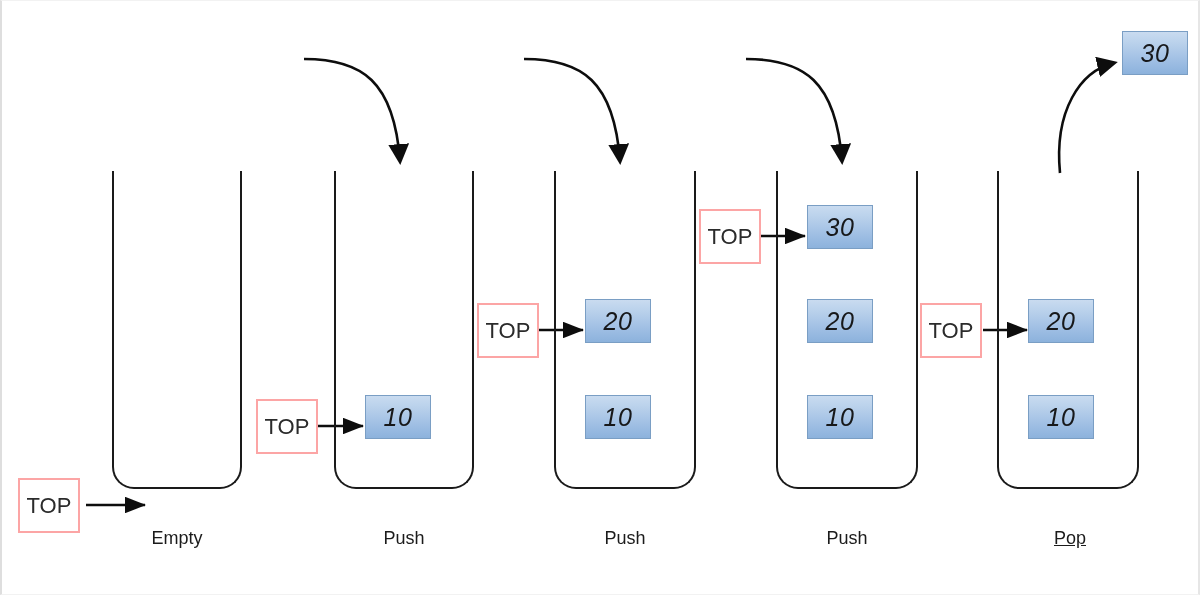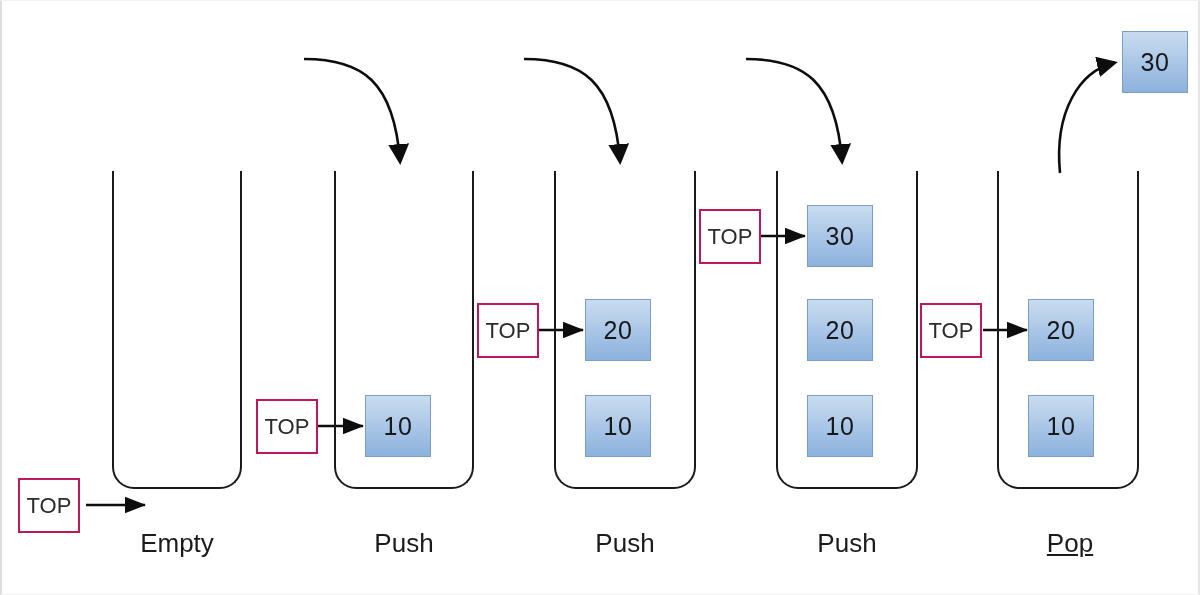--- a/index.html
+++ b/index.html
@@ -44,7 +44,7 @@
   .cell {
     position: absolute;
     width: 66px;
-    height: 62px;
+    height: 44px;
     box-sizing: border-box;
     border: 1px solid #7a9ec4;
     background: linear-gradient(to bottom, #c9dbf0 0%, #bcd3ec 22%, #9dbde3 72%, #8cb2dc 100%);
@@ -55,6 +55,7 @@
     color: #17181a;
     letter-spacing: 0.5px;
     z-index: 4;
+    font-style: italic;
   }
 
   

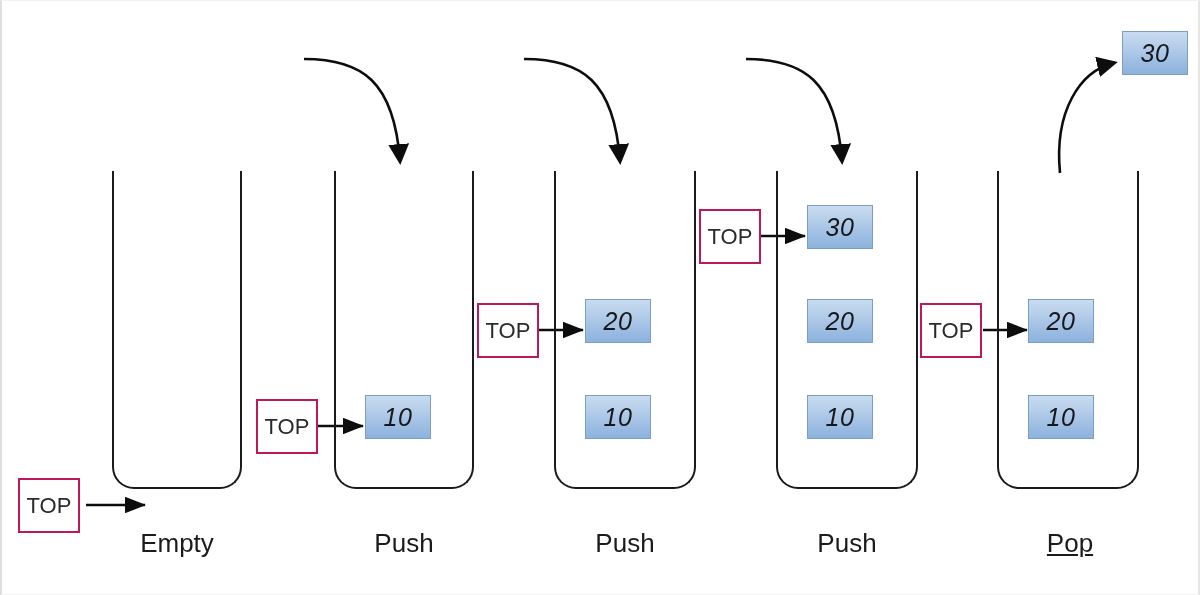--- a/index.html
+++ b/index.html
@@ -64,7 +64,7 @@
     width: 62px;
     height: 55px;
     box-sizing: border-box;
-    border: 2px solid #be185d;
+    border: 2px solid #fca5a5;
     background: #ffffff;
     display: flex;
     align-items: center;

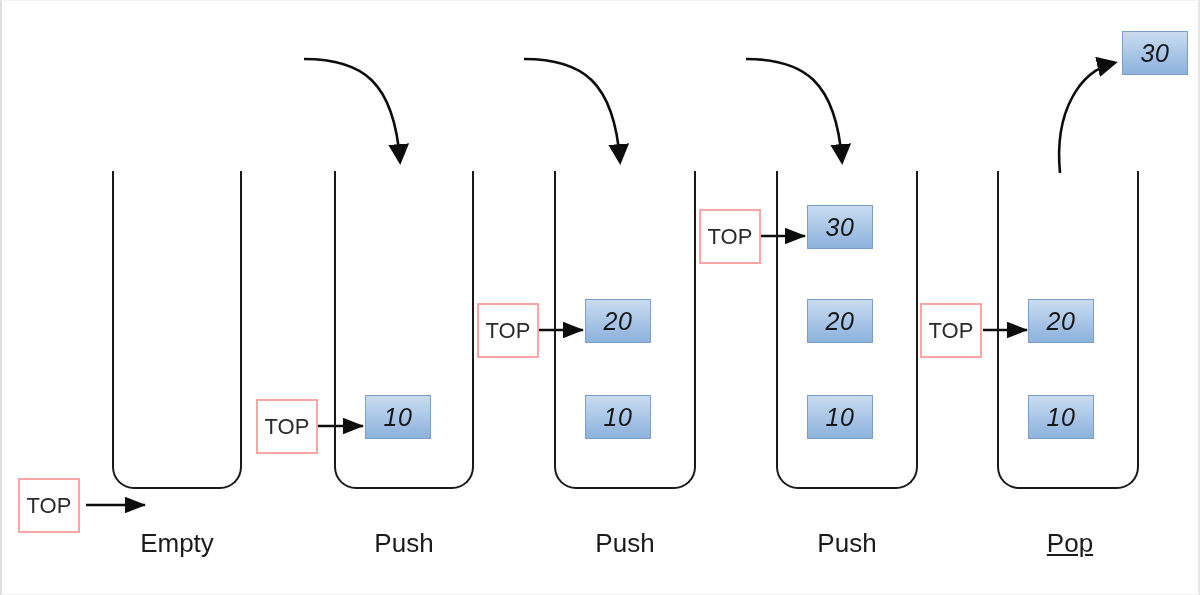--- a/index.html
+++ b/index.html
@@ -77,7 +77,7 @@
   
   .caption {
     position: absolute;
-    font-size: 26px;
+    font-size: 18px;
     color: #1b1b1b;
     text-align: center;
     white-space: nowrap;

